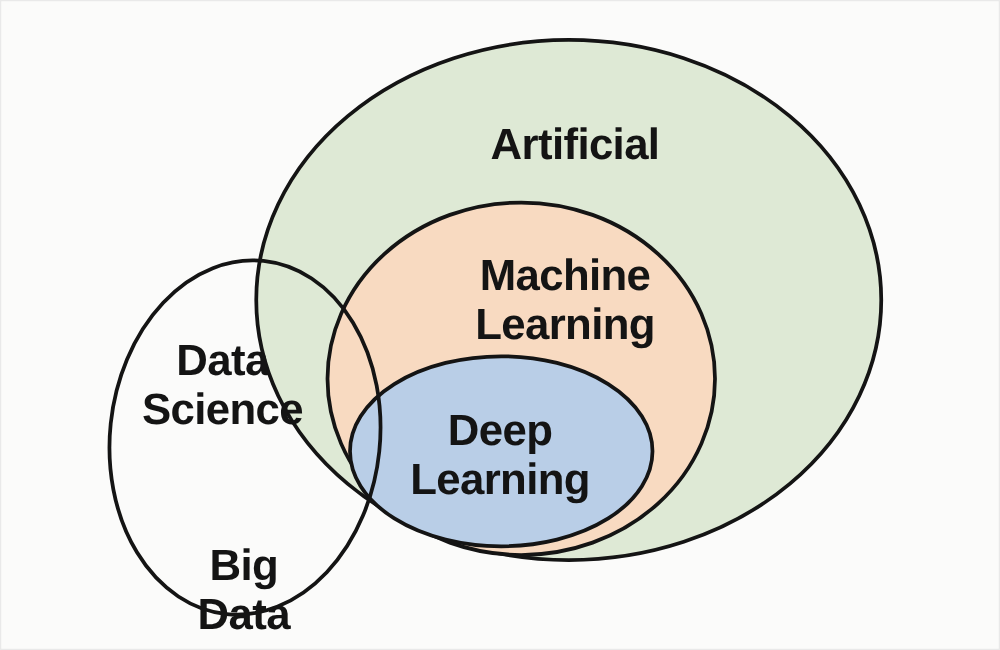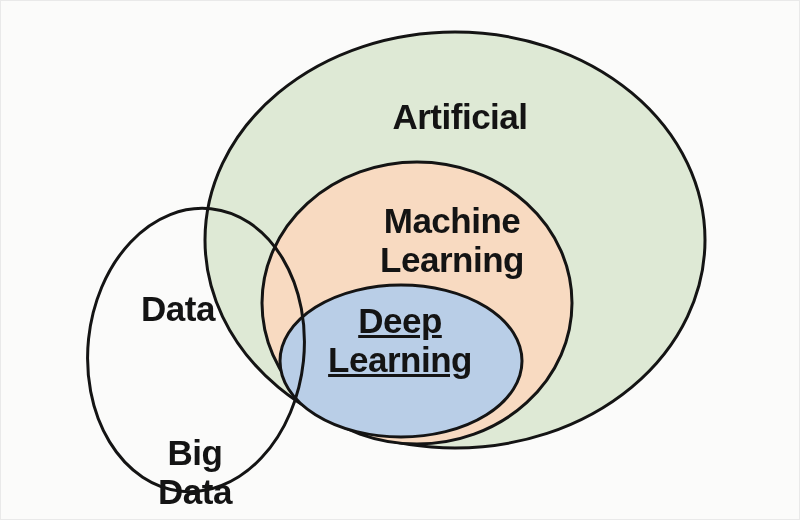--- a/index.html
+++ b/index.html
@@ -76,6 +76,7 @@
 
   <div class="label label-ds">
     <span>Data</span>
+    <span>Science</span>
   </div>
 
   <div class="label label-bd">

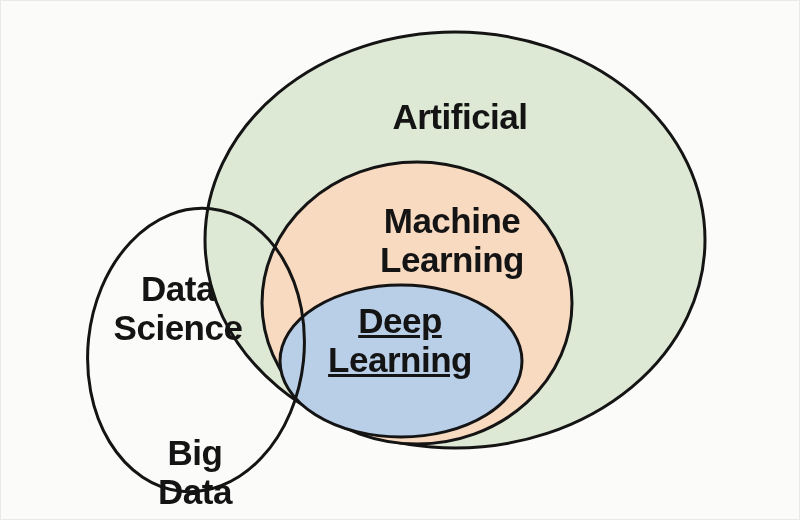--- a/index.html
+++ b/index.html
@@ -44,7 +44,7 @@
   }
   .label-ai { left: 460px; top: 116px; }
   .label-ml { left: 420px; top: 240px; margin-left: 32px; }
-  .label-dl { left: 400px; top: 340px; text-decoration: underline; }
+  .label-dl { left: 400px; top: 364px; }
   .label-ds { left: 178px; top: 308px; }
   .label-bd { left: 195px; top: 472px; }
 </style>

